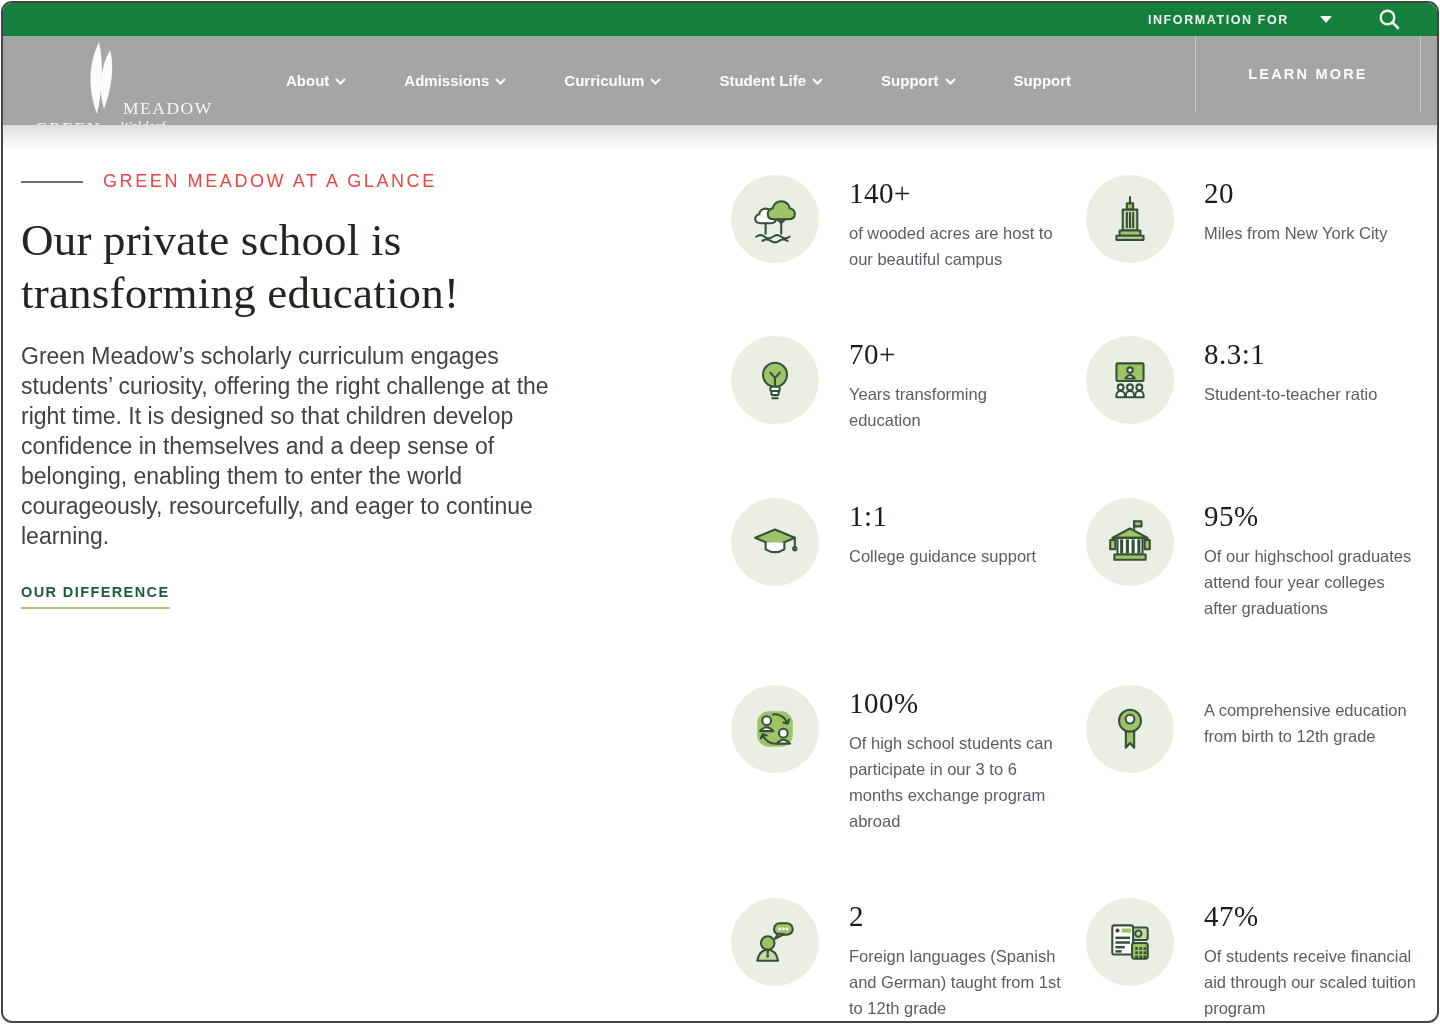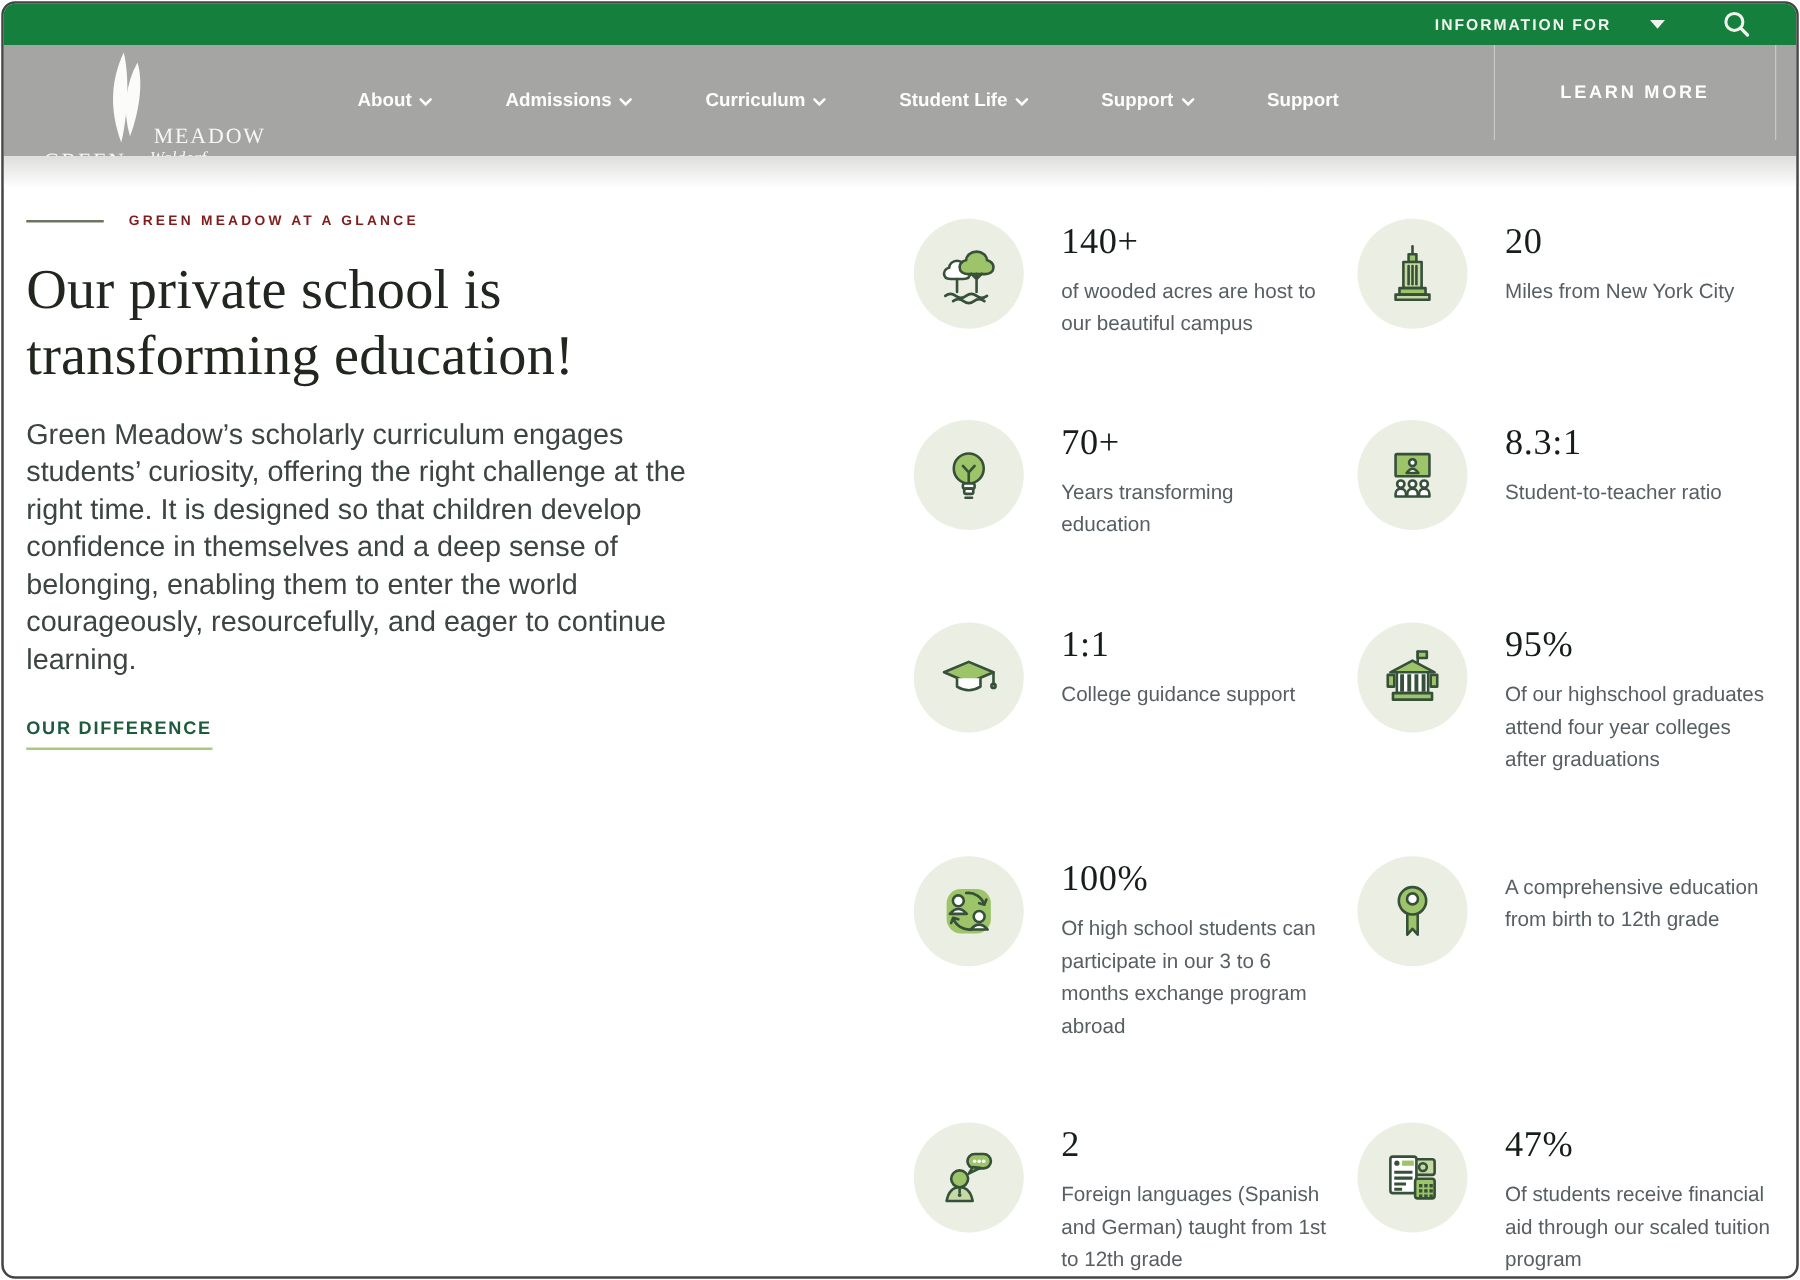--- a/index.html
+++ b/index.html
@@ -54,7 +54,7 @@
   .hero { position:absolute; left:18px; top:168px; width:566px; }
   .eyebrow { display:flex; align-items:center; }
   .eyebrow-line { width:62px; height:2px; background:#6d7466; margin-right:20px; }
-  .eyebrow-text { font-size:11px; font-weight:bold; letter-spacing:2.6px; color:#7f1d1d; }
+  .eyebrow-text { font-size:18px; font-weight:normal; letter-spacing:2.6px; color:#ef4444; }
   .hero h1 {
     margin-top:22px; font-family:"Liberation Serif", serif; font-weight:400;
     font-size:45px; line-height:53px; color:#21271f; letter-spacing:0.2px;

